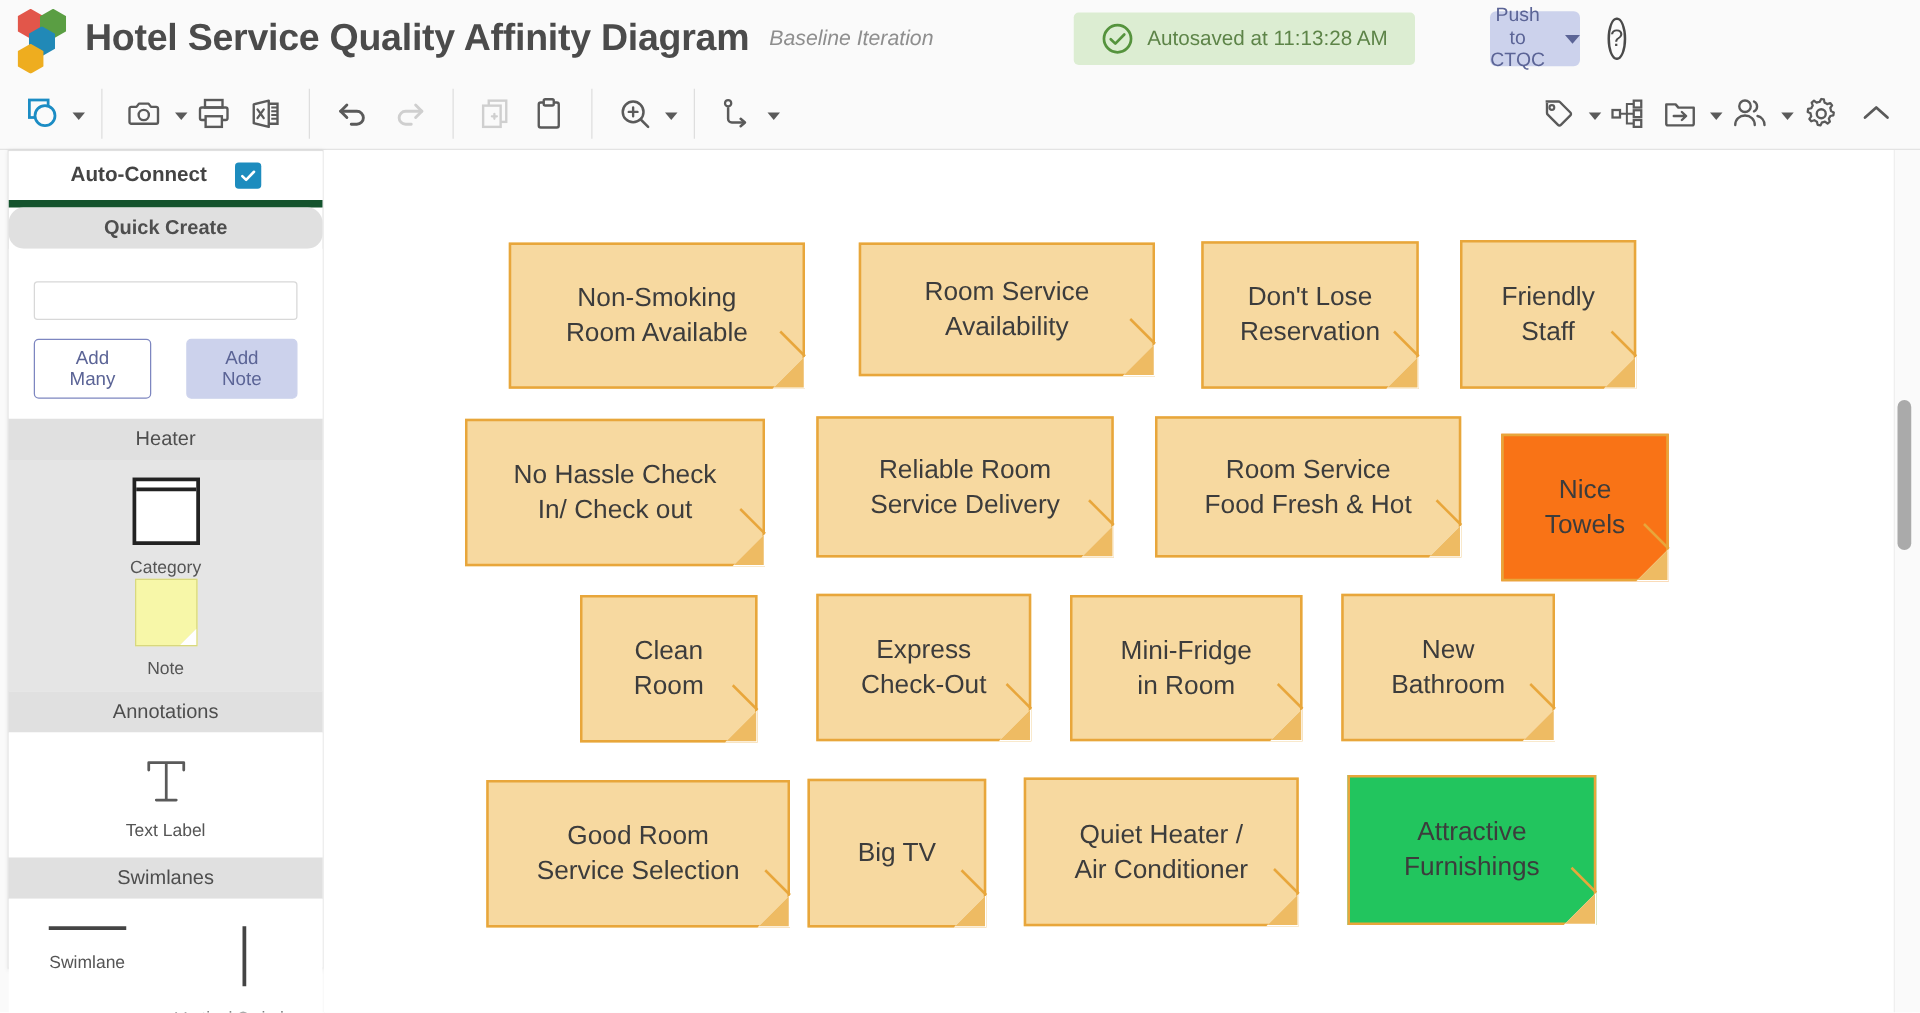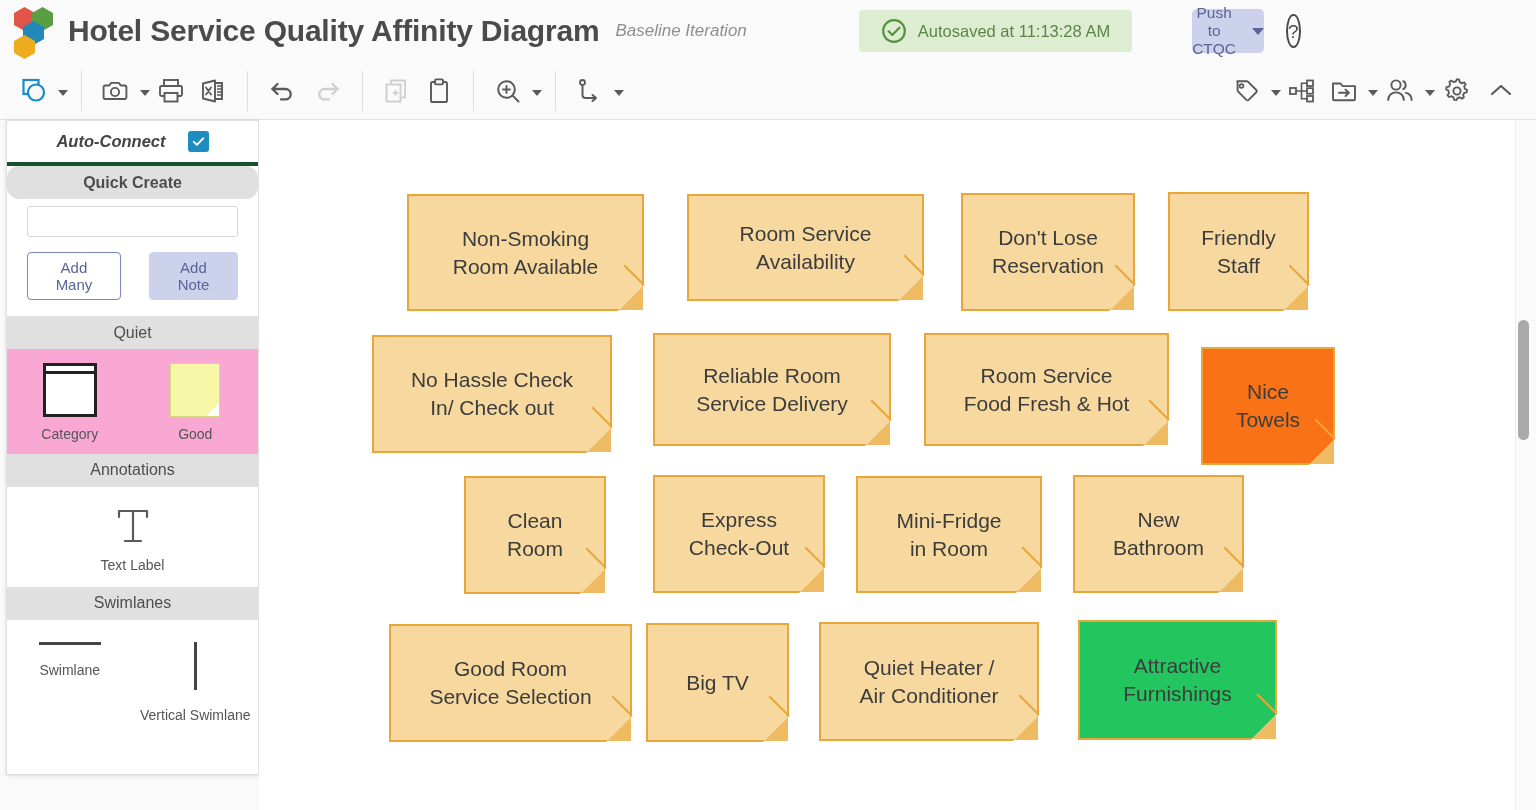--- a/index.html
+++ b/index.html
@@ -97,7 +97,7 @@
   }
   .sb-row-auto {
     height:45px; display:flex; align-items:center; justify-content:center; gap:22px;
-    background:#fff; border-bottom:4px solid #14532d;font-style:italic;
+    background:#fff; border-bottom:6px solid #14532d;
   }
   .sb-row-auto .lbl { font-size:16.5px; font-weight:bold; color:#444; }
   .sb-check {

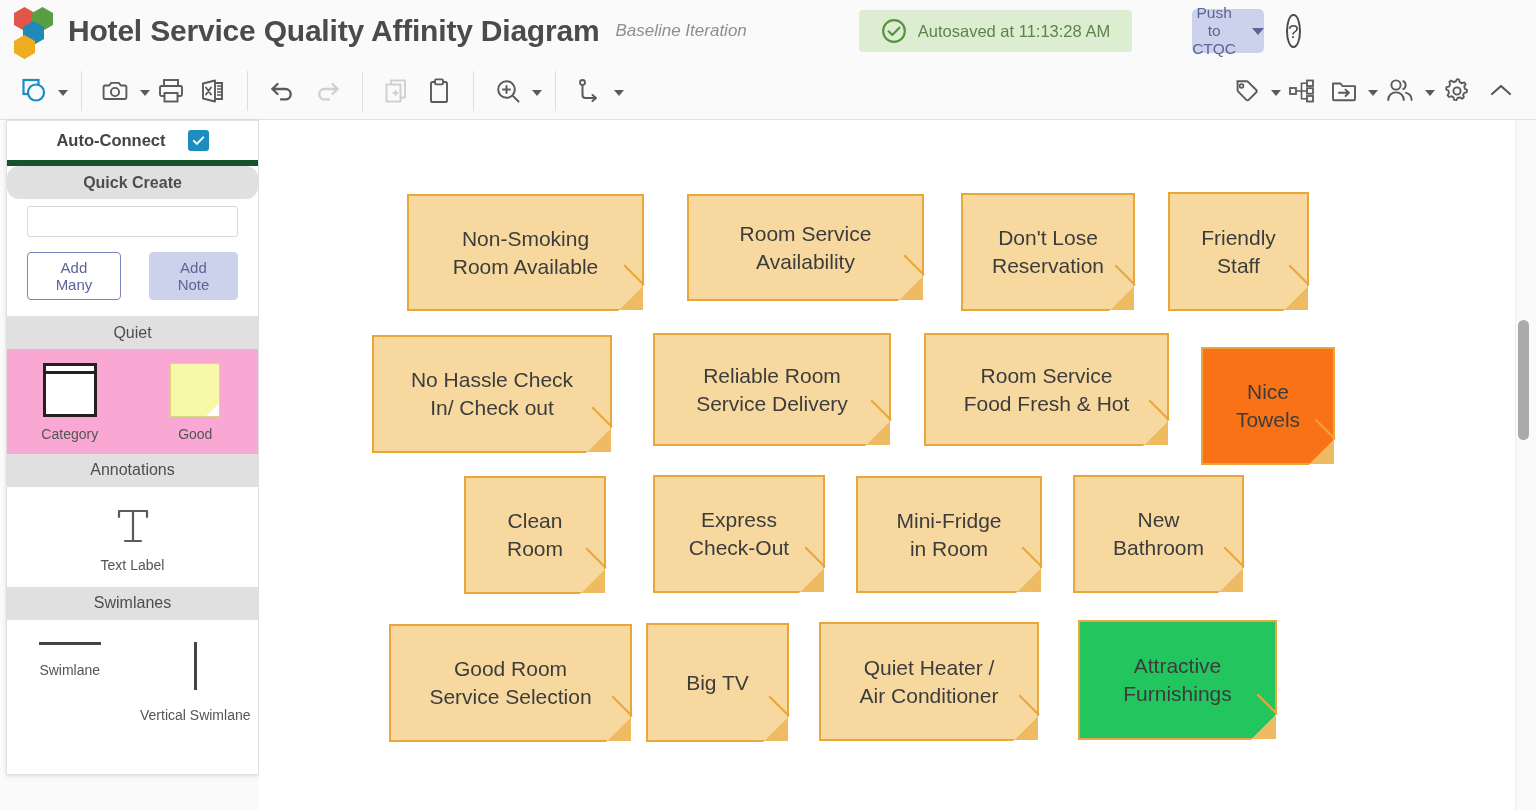--- a/index.html
+++ b/index.html
@@ -110,7 +110,7 @@
     font-size:16px; color:#4e4e4e;
   }
   .sb-section.bold { font-weight:bold;border-radius:12px; }
-  .sb-body { padding:7px 20px 16px 20px; background:#fff; }
+  .sb-body { padding:26px 20px 16px 20px; background:#fff; }
   .sb-input {
     width:100%; height:31px; border:1px solid #d8d8d8; border-radius:3px;
     background:#fff; font-family:inherit; font-size:14px; padding:0 7px; outline:none;

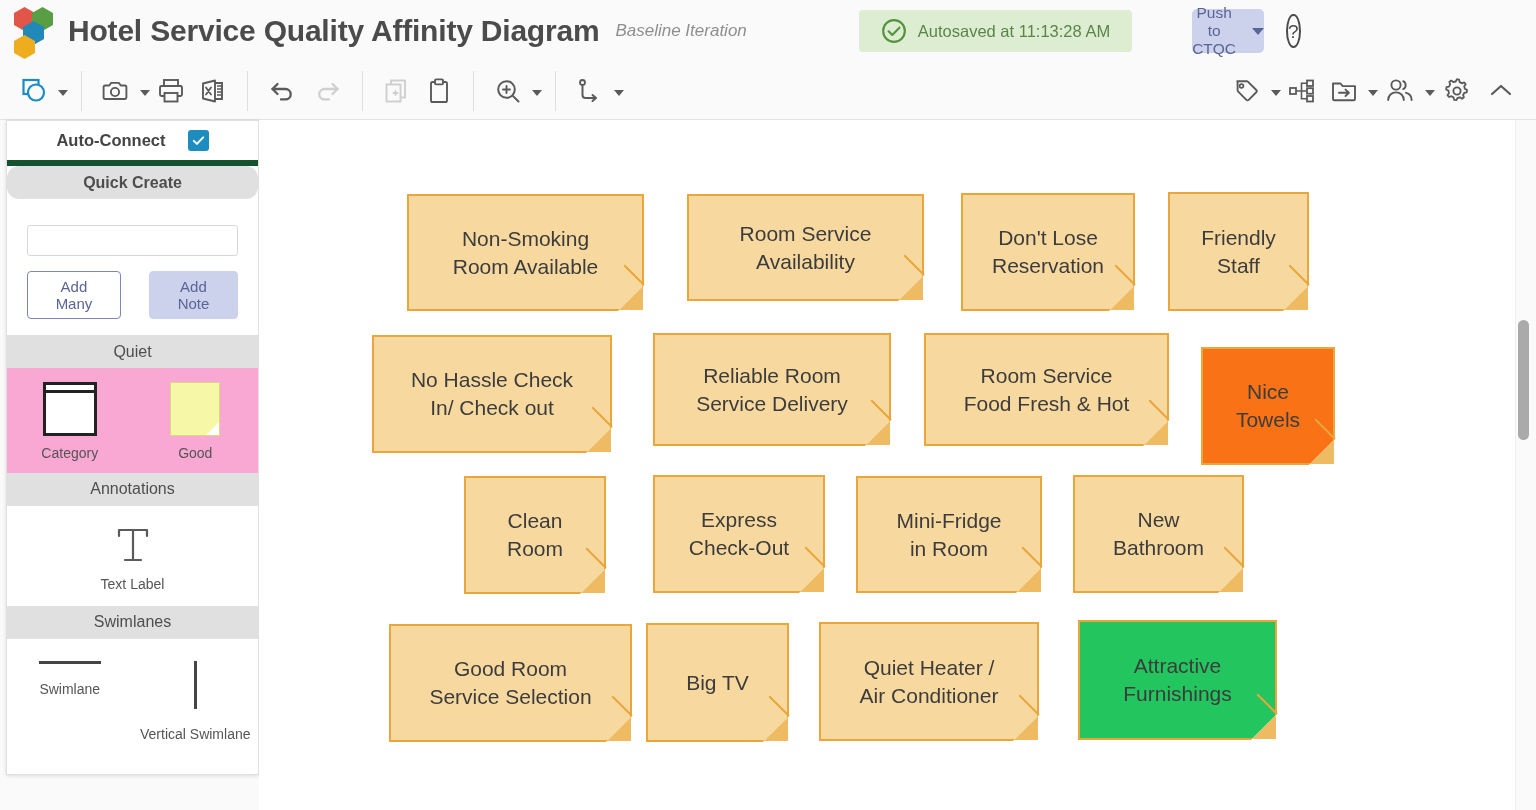--- a/index.html
+++ b/index.html
@@ -393,7 +393,7 @@
       </div>
     </div>
 
-    <div class="sb-section">Quiet</div>
+    <div class="sb-section">Heater</div>
     <div class="shape-grid">
       <div class="shape-cell">
         <div class="cat-shape"></div>

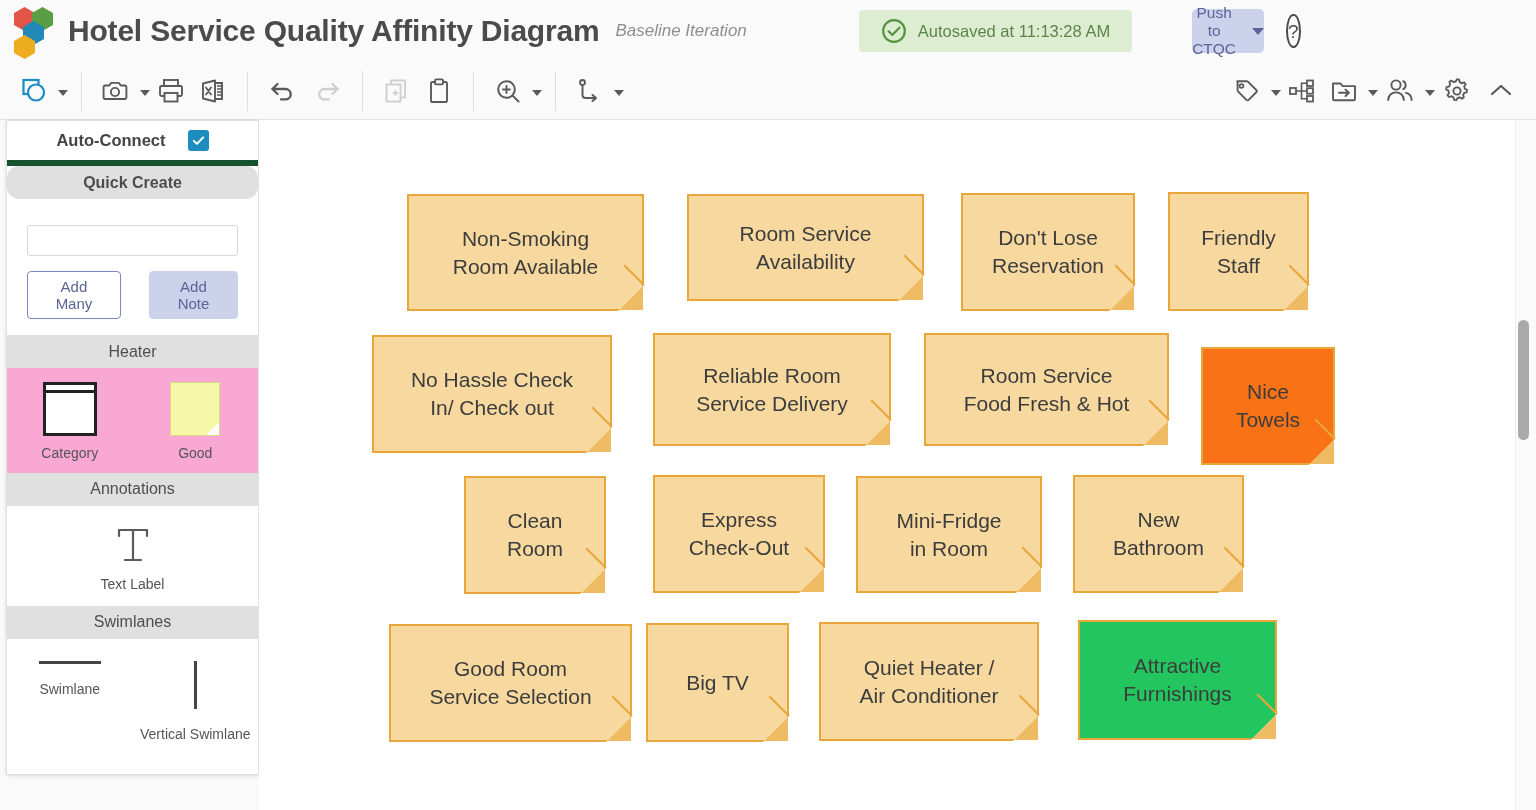--- a/index.html
+++ b/index.html
@@ -122,7 +122,7 @@
   .sb-btn.outline { background:#fff; border:1px solid #7d86c0; color:#5b6496; }
   .sb-btn.filled  { background:#ccd2ec; border:1px solid #ccd2ec; color:#5b6496; }
 
-  .shape-grid { display:flex; background:#f9a8d4; padding:14px 0 10px 0; }
+  .shape-grid { display:flex; background:#e5e5e5; padding:14px 0 10px 0;flex-direction:column; }
   .shape-cell {
     flex:1; display:flex; flex-direction:column; align-items:center; gap:9px; cursor:pointer;
   }

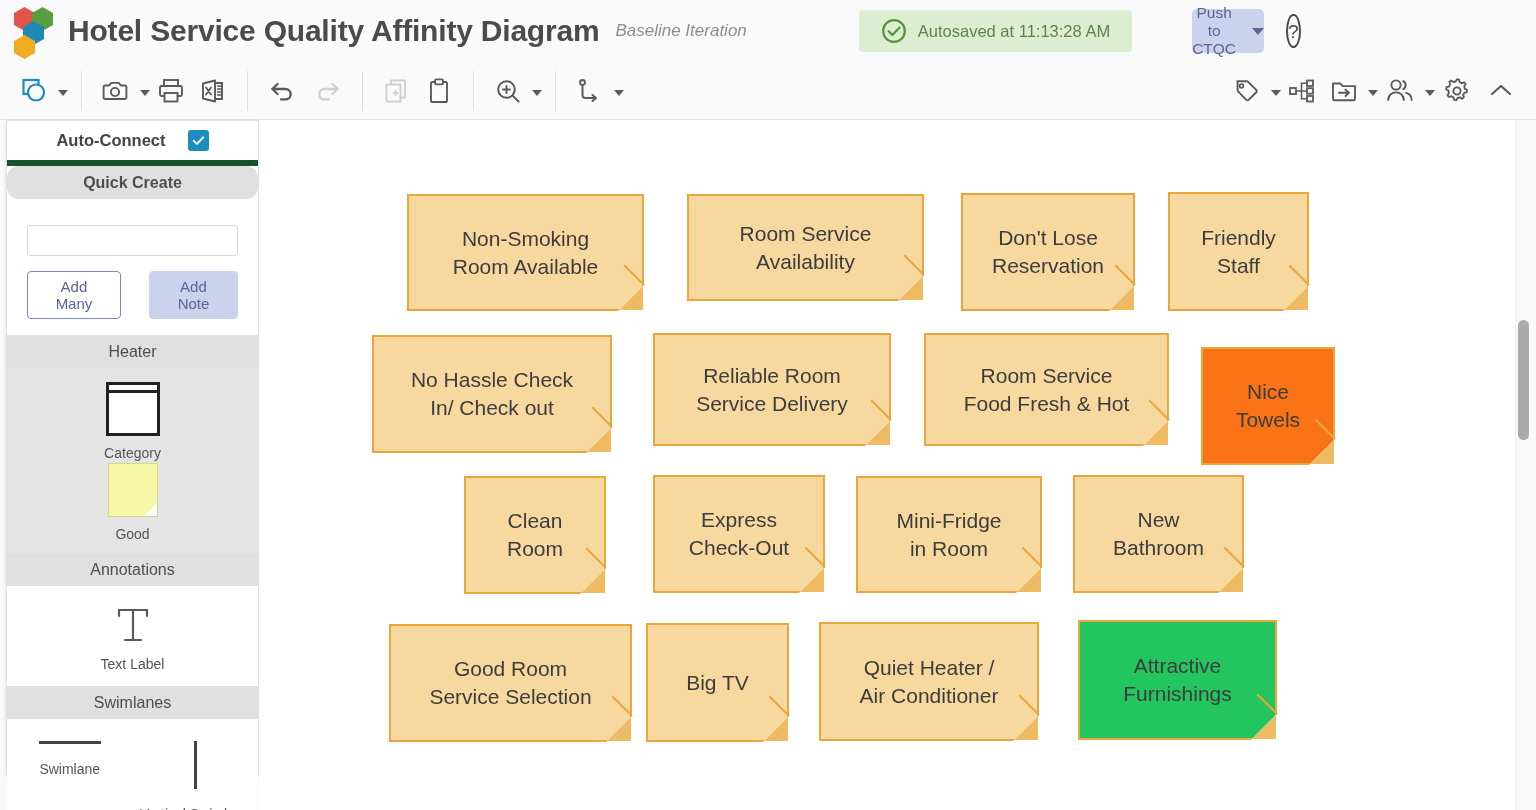--- a/index.html
+++ b/index.html
@@ -401,7 +401,7 @@
       </div>
       <div class="shape-cell">
         <div class="note-shape"></div>
-        <div class="cap">Good</div>
+        <div class="cap">Note</div>
       </div>
     </div>
 

